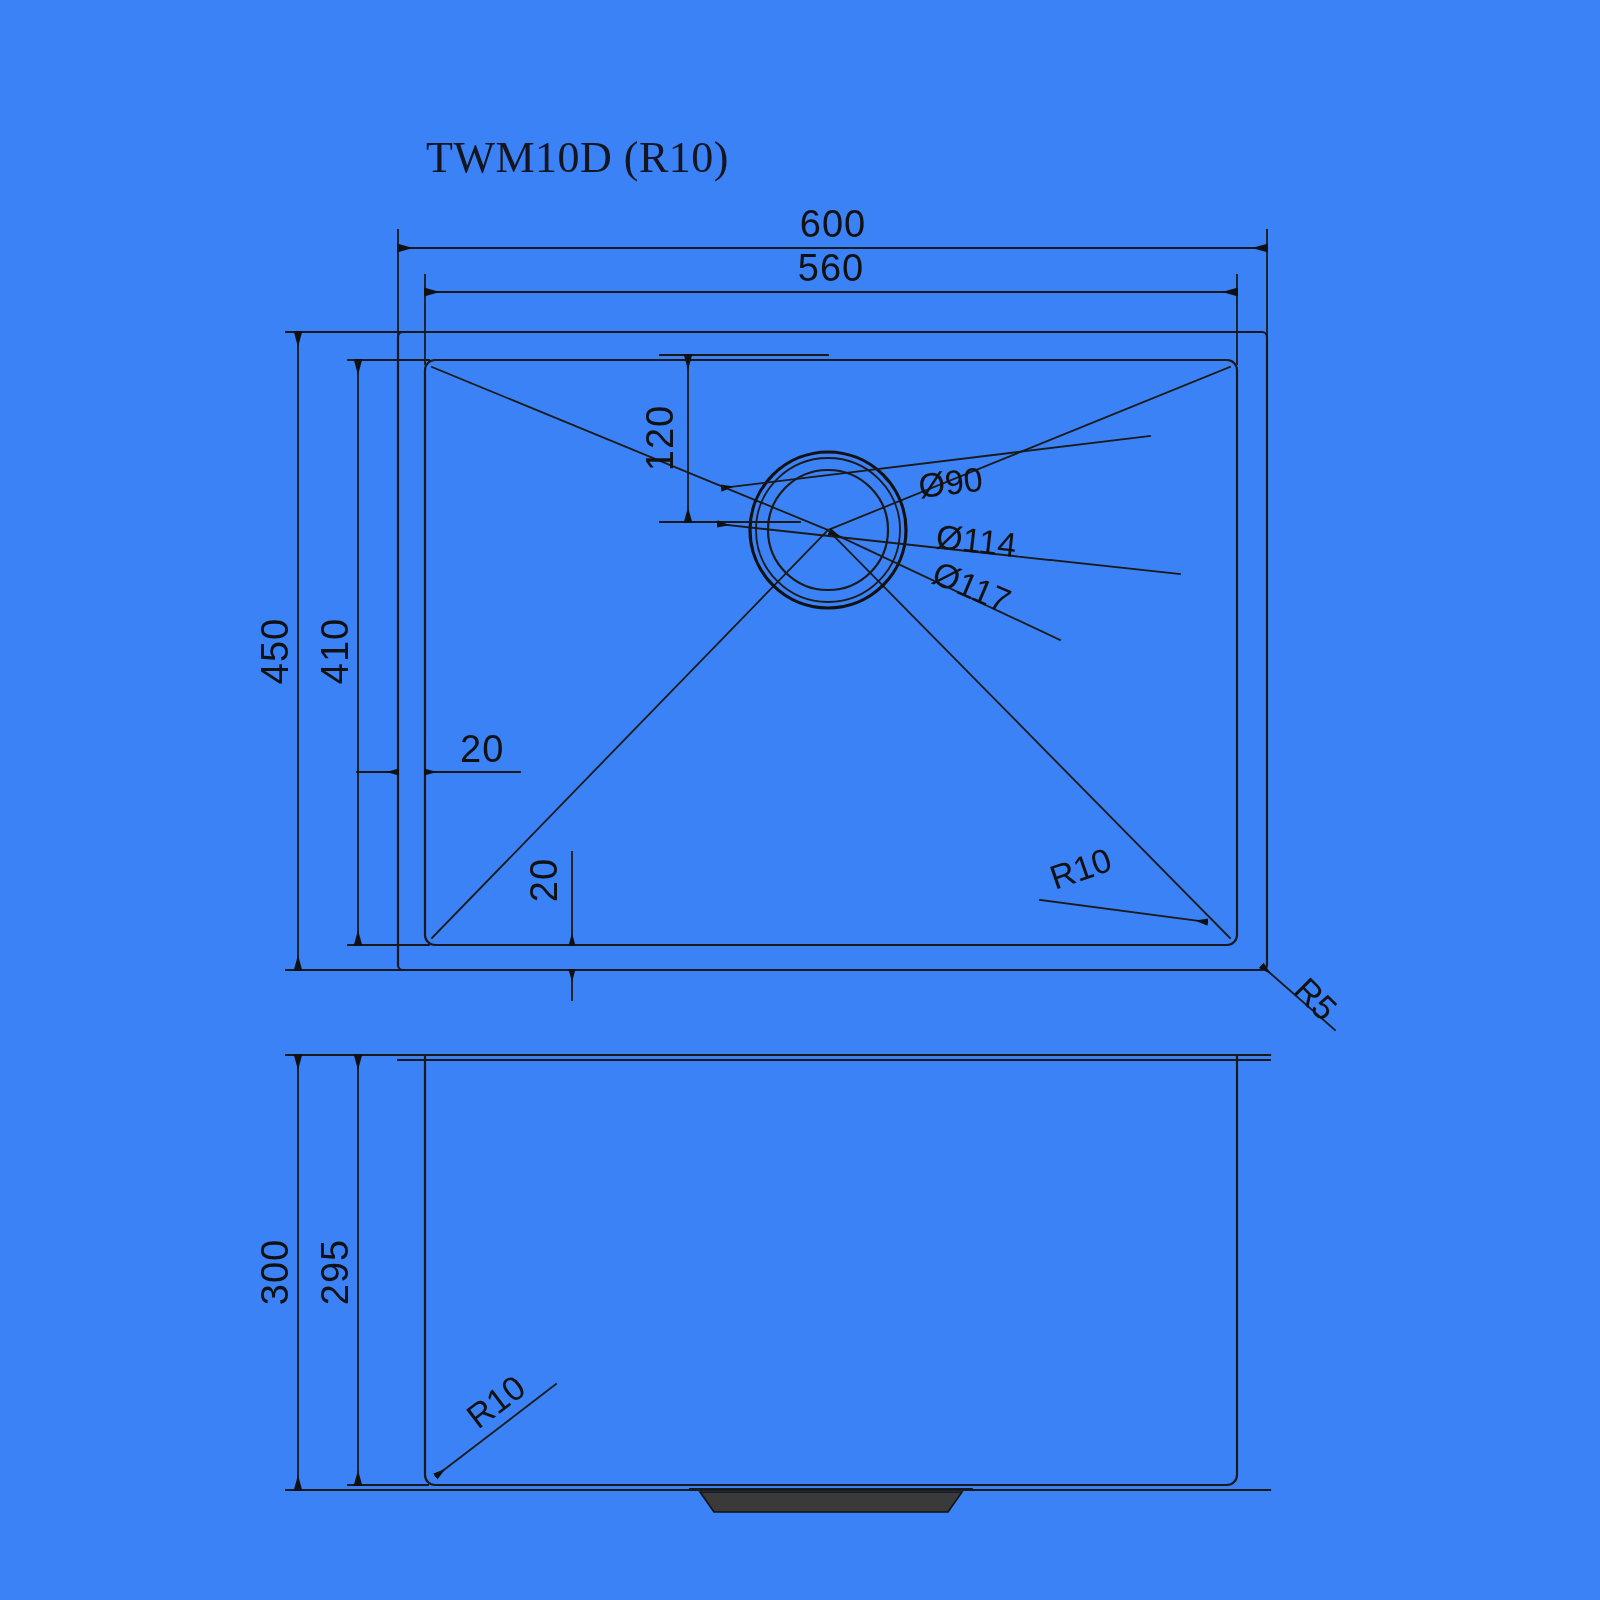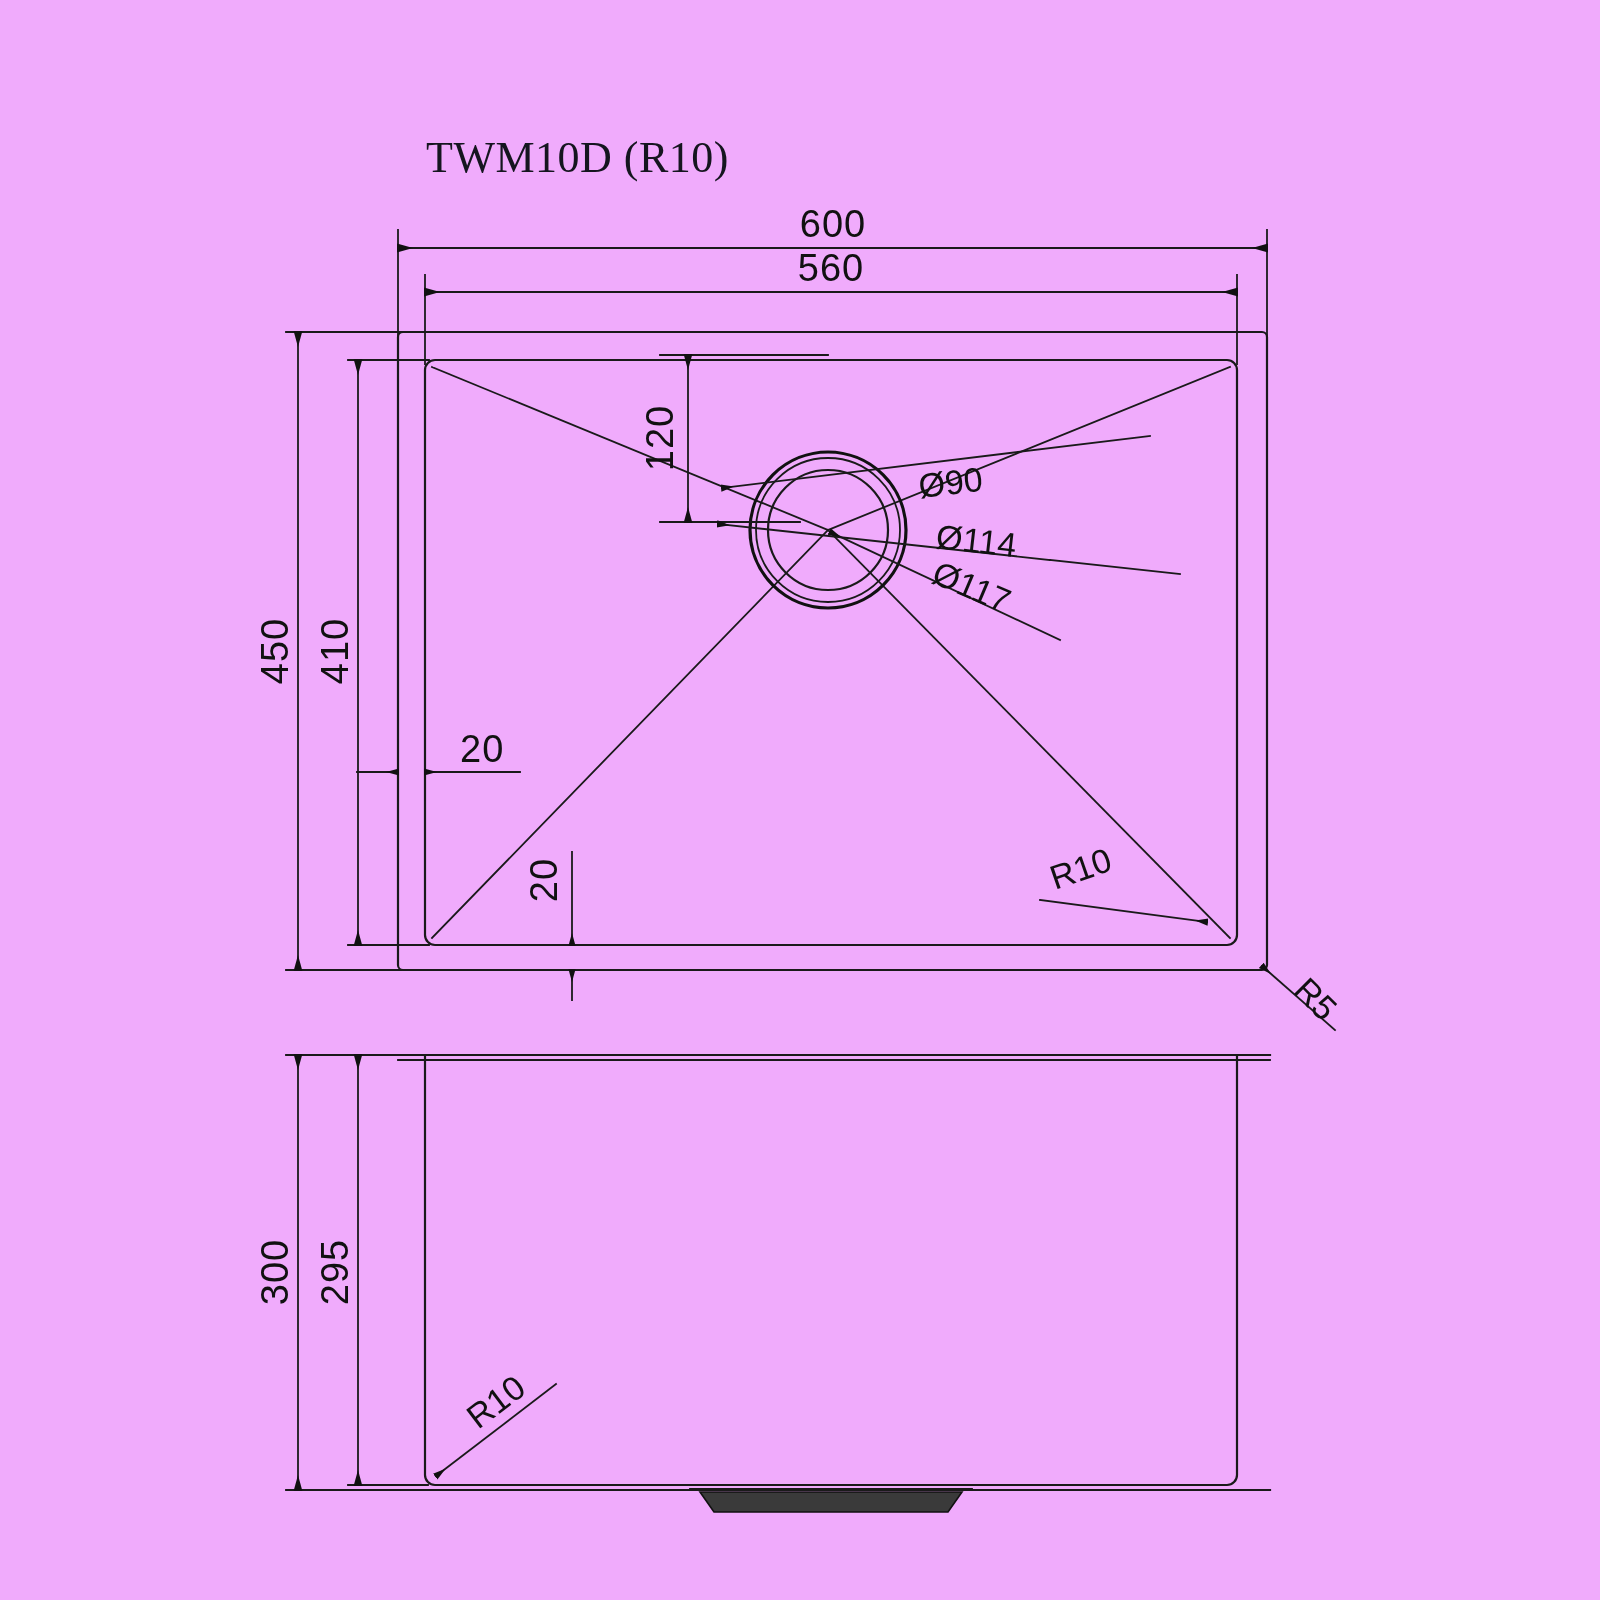--- a/index.html
+++ b/index.html
@@ -17,7 +17,7 @@
     position: relative;
     width: 1600px;
     height: 1600px;
-    background: #f0abfc;
+    background: #3b82f6;
   }
   svg#cad {
     display: block;

